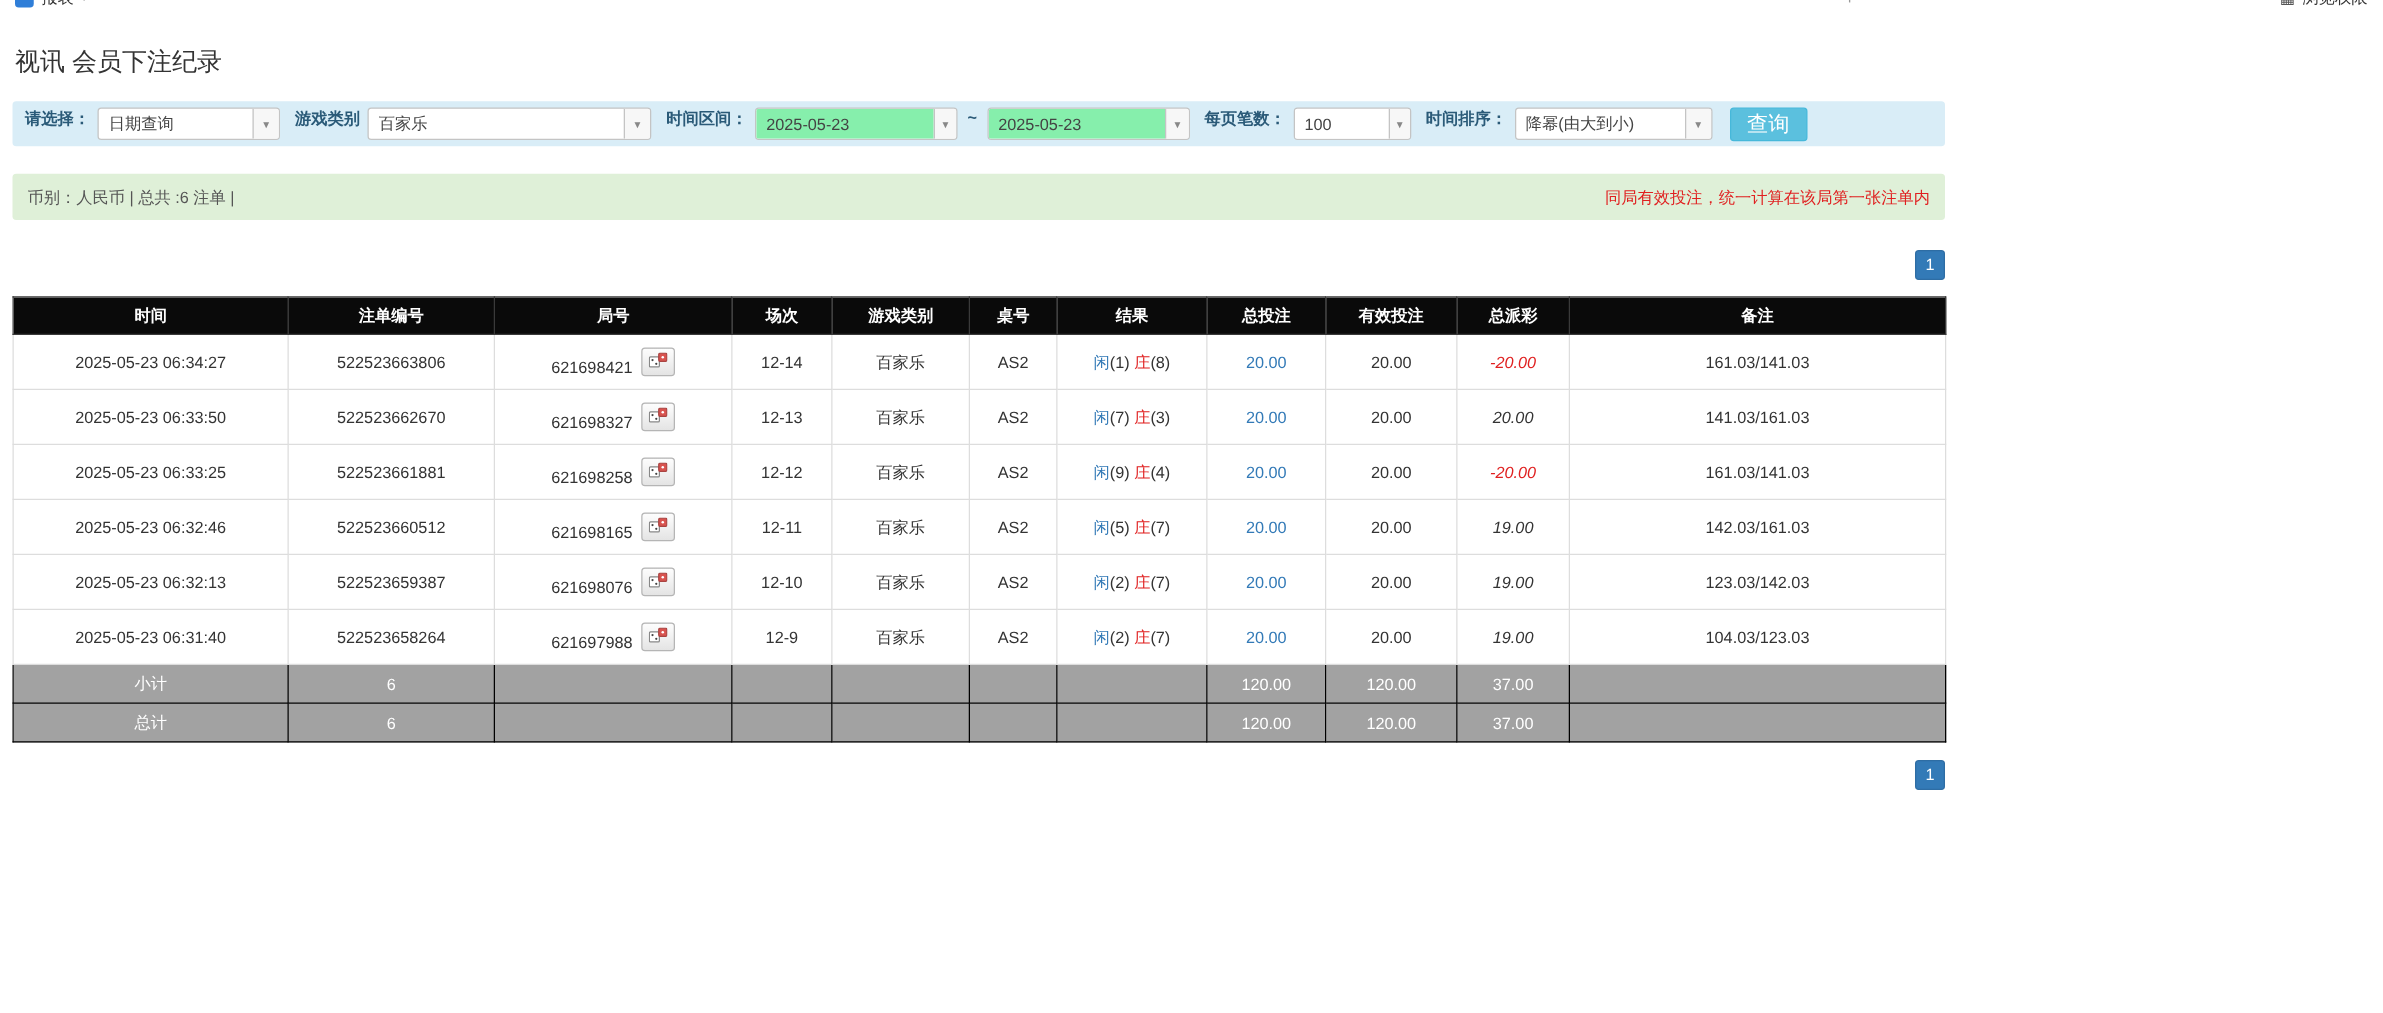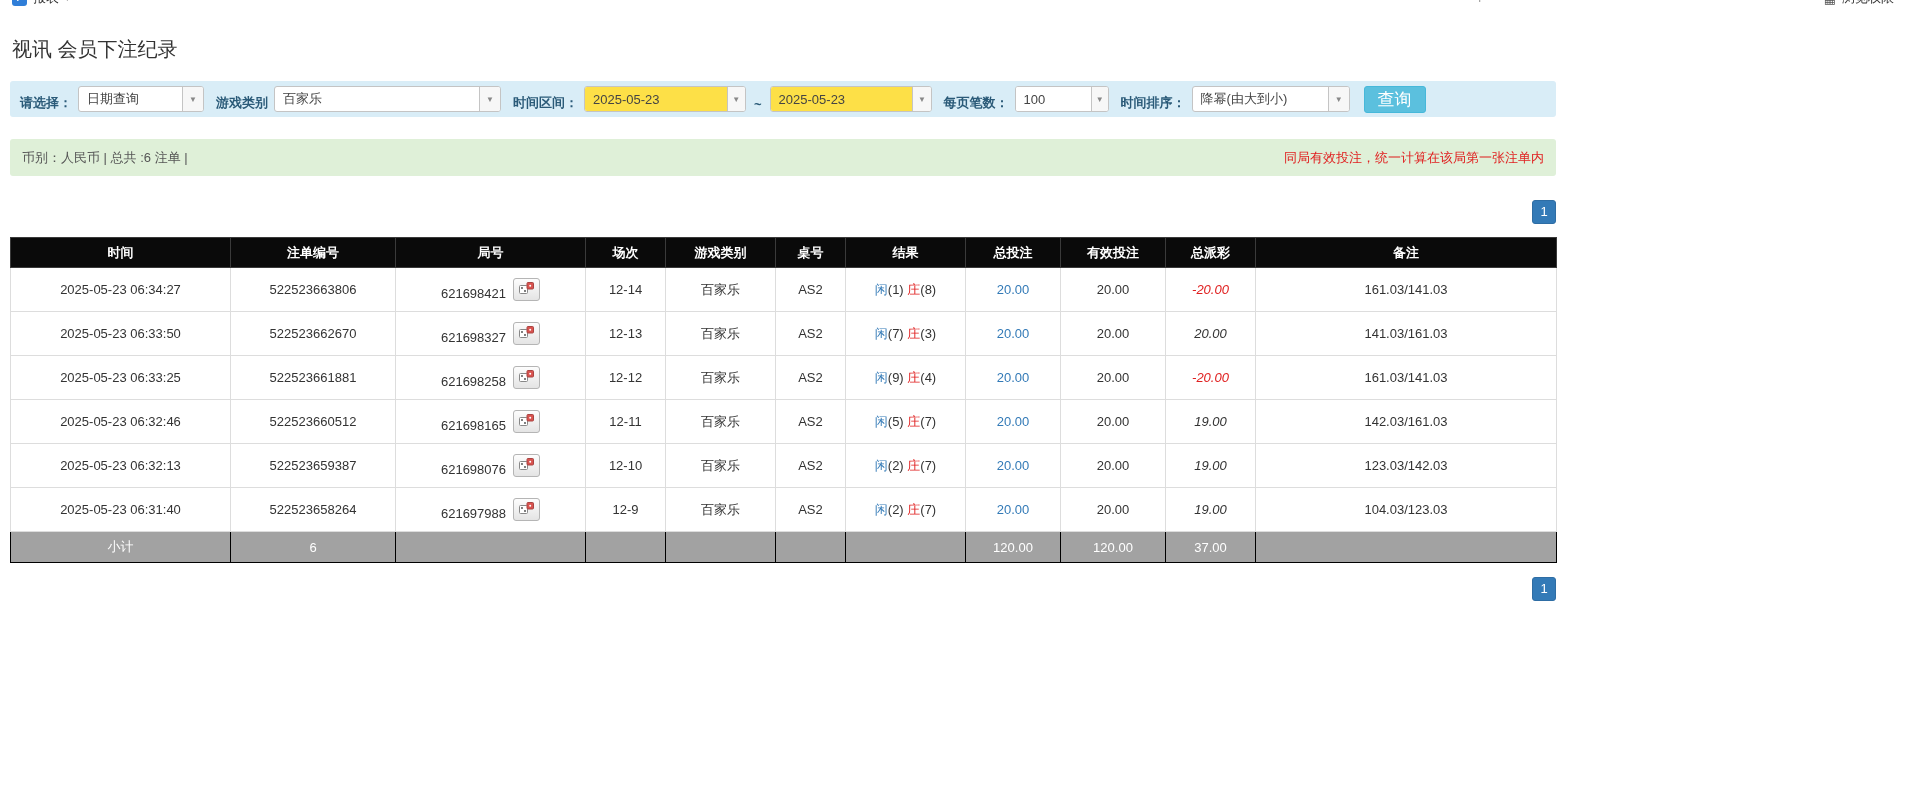--- a/index.html
+++ b/index.html
@@ -41,7 +41,7 @@
     padding: 0 10px;
     font-size: 13px;
   }
-  .fgroup { display: flex; align-items: flex-end; gap: 6px; margin-right: 12px; }
+  .fgroup { display: flex; align-items: flex-start; gap: 6px; margin-right: 12px; }
   .flabel { font-weight: bold; color: #2a5a78; white-space: nowrap; }
   .tilde { font-weight: bold; color: #2a5a78; margin: 0 2px; }
 

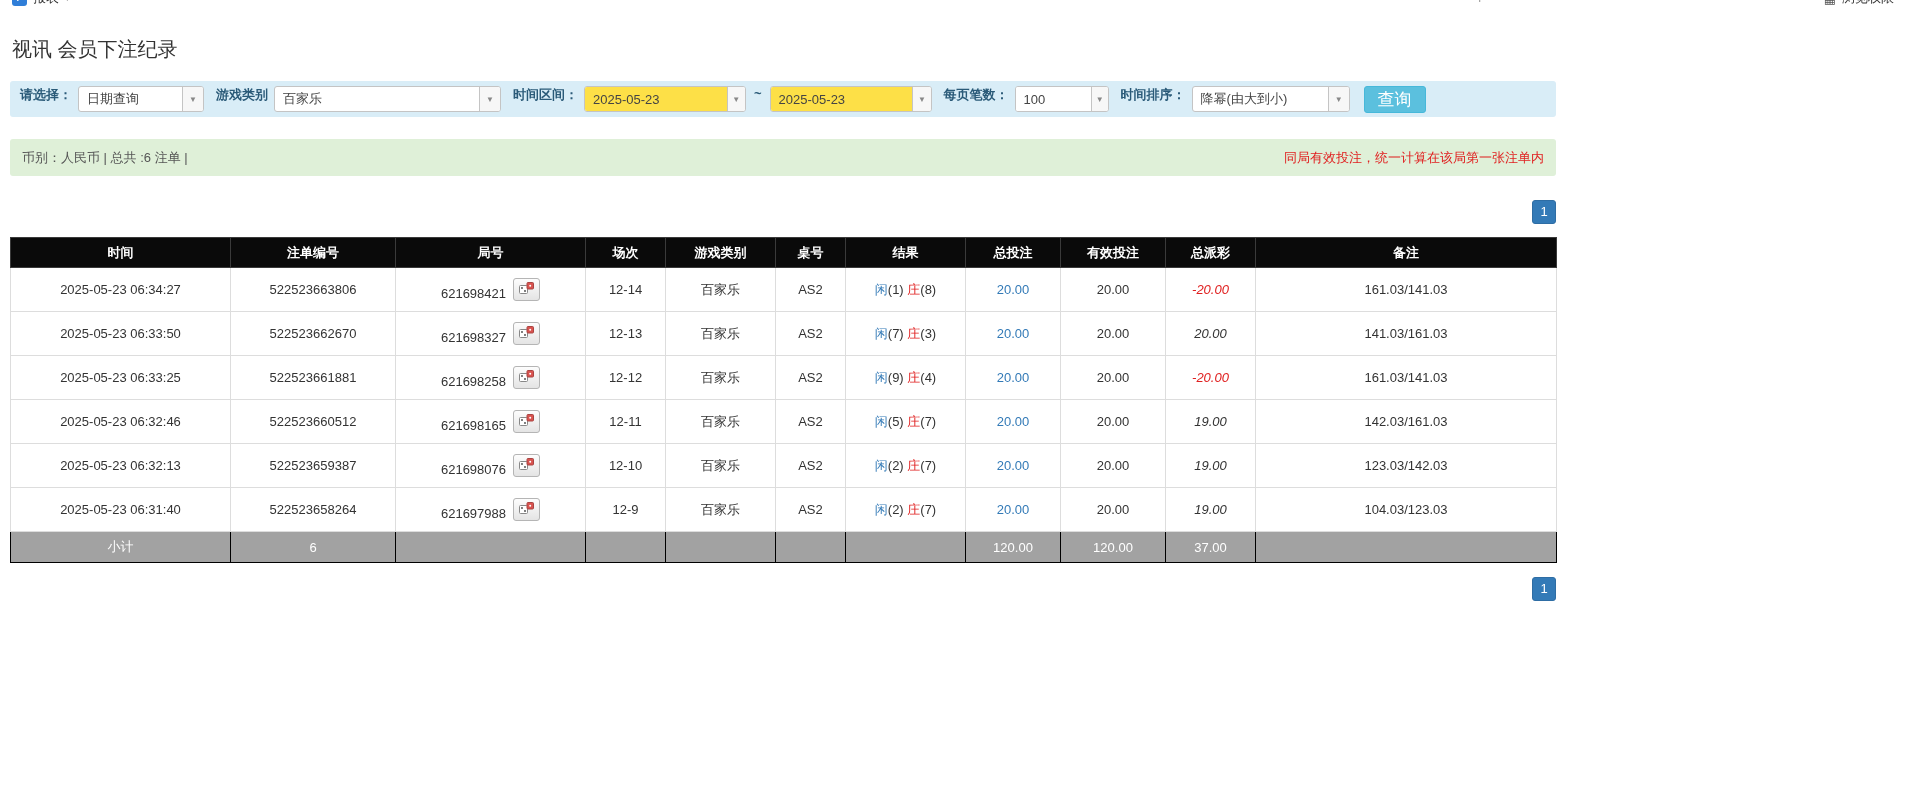--- a/index.html
+++ b/index.html
@@ -62,7 +62,7 @@
     border: none; outline: none; background: #fff; padding: 0 8px;
     font-size: 13px; color: #444; font-family: inherit; width: 100%;
   }
-  .w-query { width: 126px; }
+  .w-query { width: 146px; }
   .w-game  { width: 227px; }
   .w-date  { width: 162px; }
   .w-size  { width: 94px; }

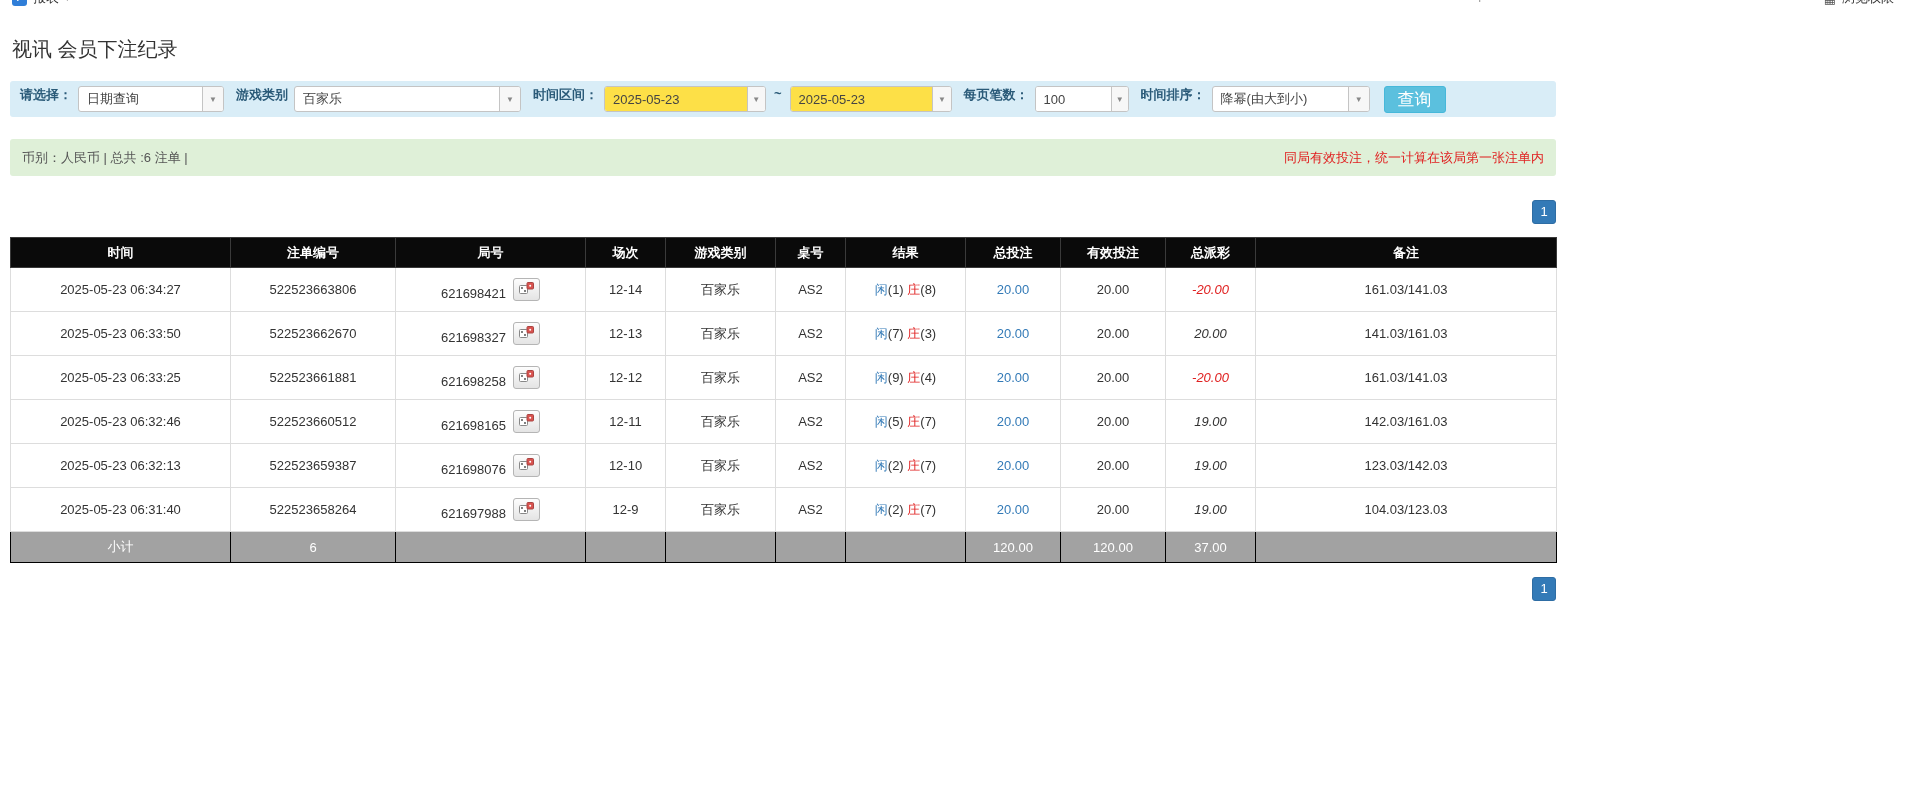--- a/index.html
+++ b/index.html
@@ -67,7 +67,7 @@
   .w-date  { width: 162px; }
   .w-size  { width: 94px; }
   .w-sort  { width: 158px; }
-  .date-combo input { background: #fde047; }
+  .date-combo input { background: #86efac; }
 
   .search-btn {
     height: 27px; padding: 0 13px; margin-left: 2px;

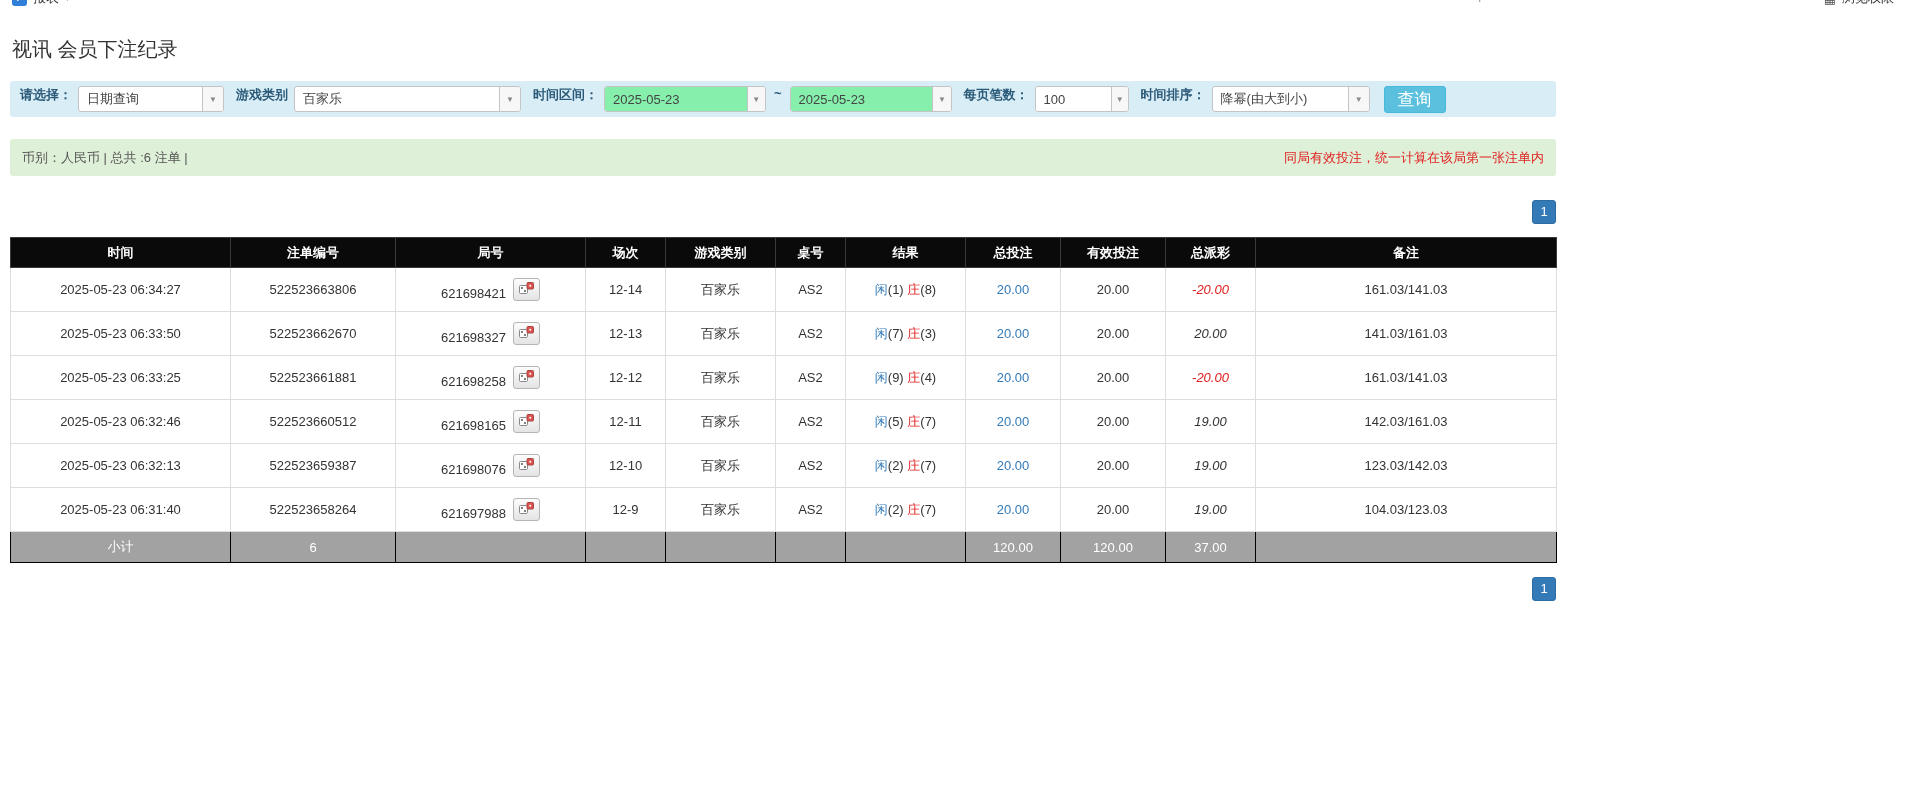--- a/index.html
+++ b/index.html
@@ -391,6 +391,19 @@
         <td>37.00</td>
         <td></td>
       </tr>
+      <tr class="summary-row">
+        <td>总计</td>
+        <td>6</td>
+        <td></td>
+        <td></td>
+        <td></td>
+        <td></td>
+        <td></td>
+        <td>120.00</td>
+        <td>120.00</td>
+        <td>37.00</td>
+        <td></td>
+      </tr>
     </tbody>
   </table>
 

